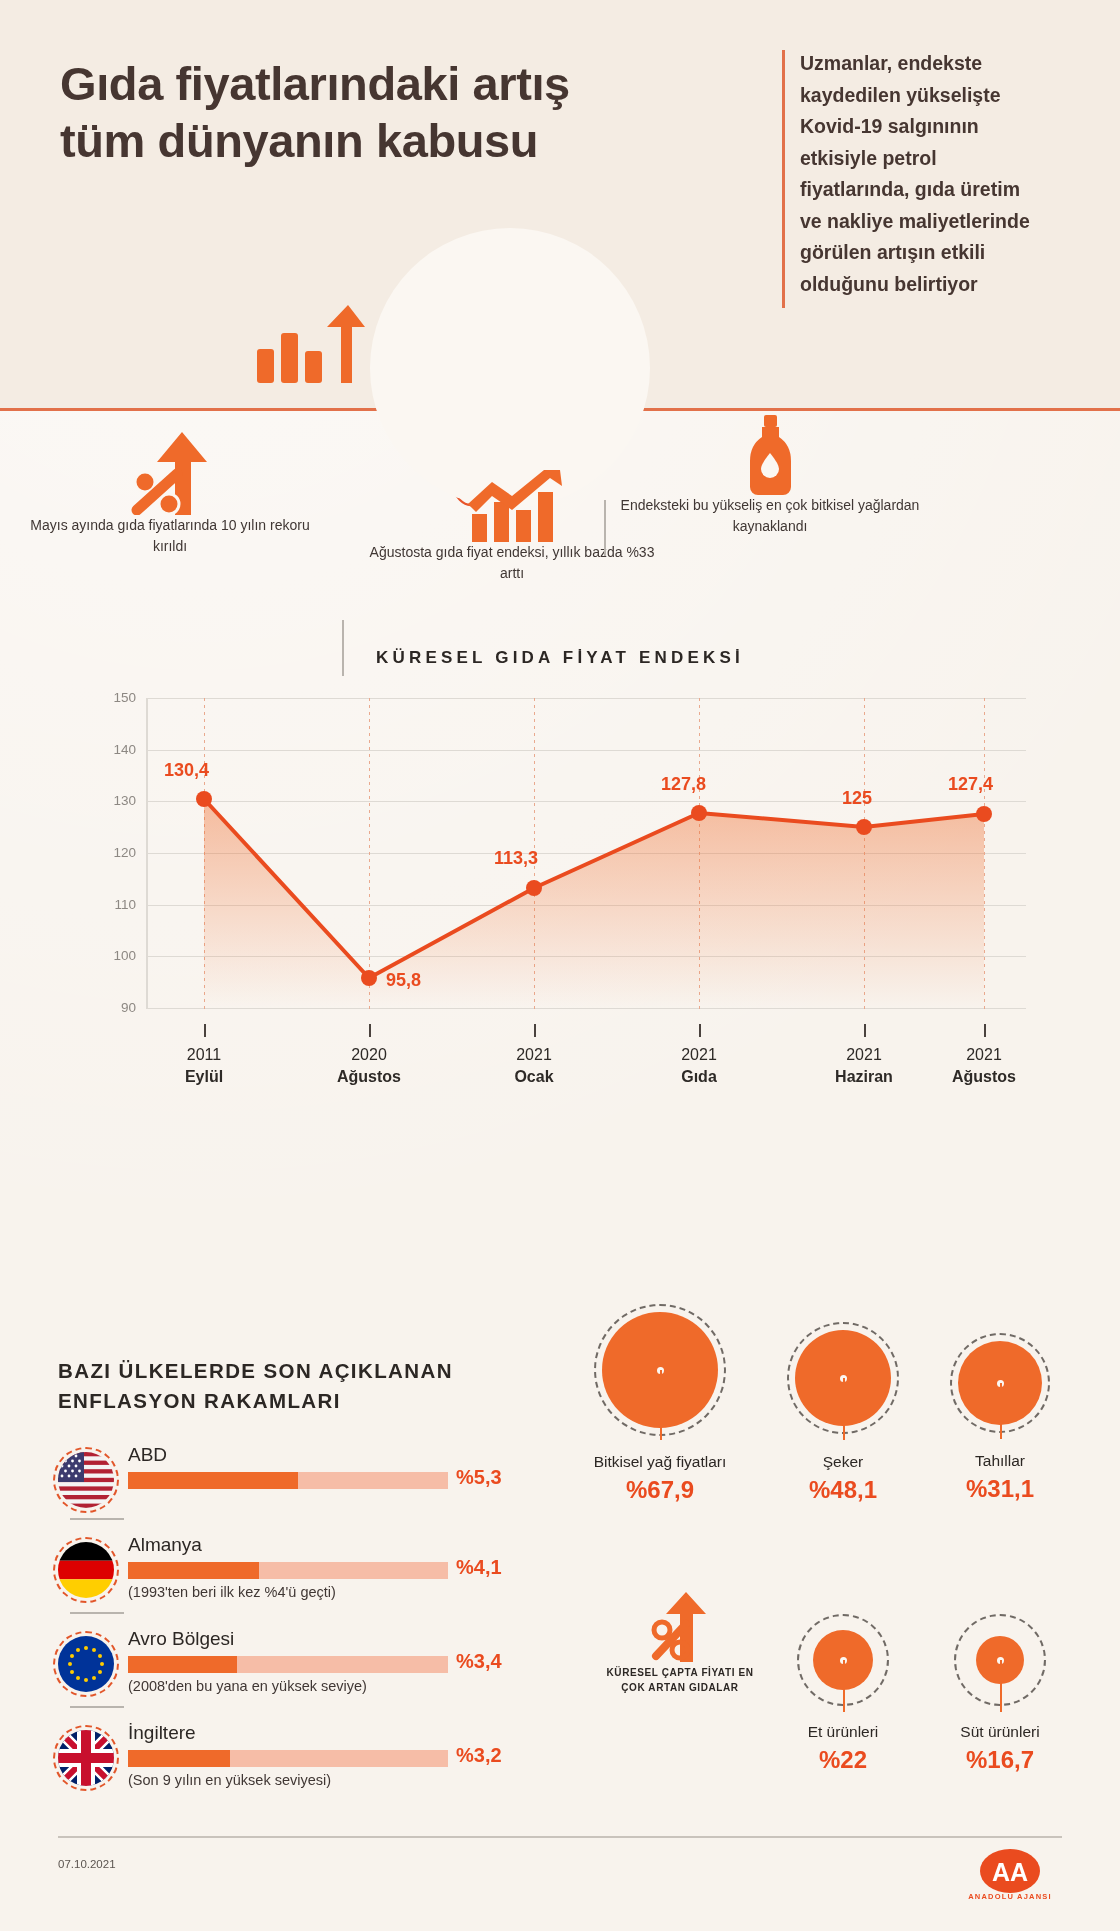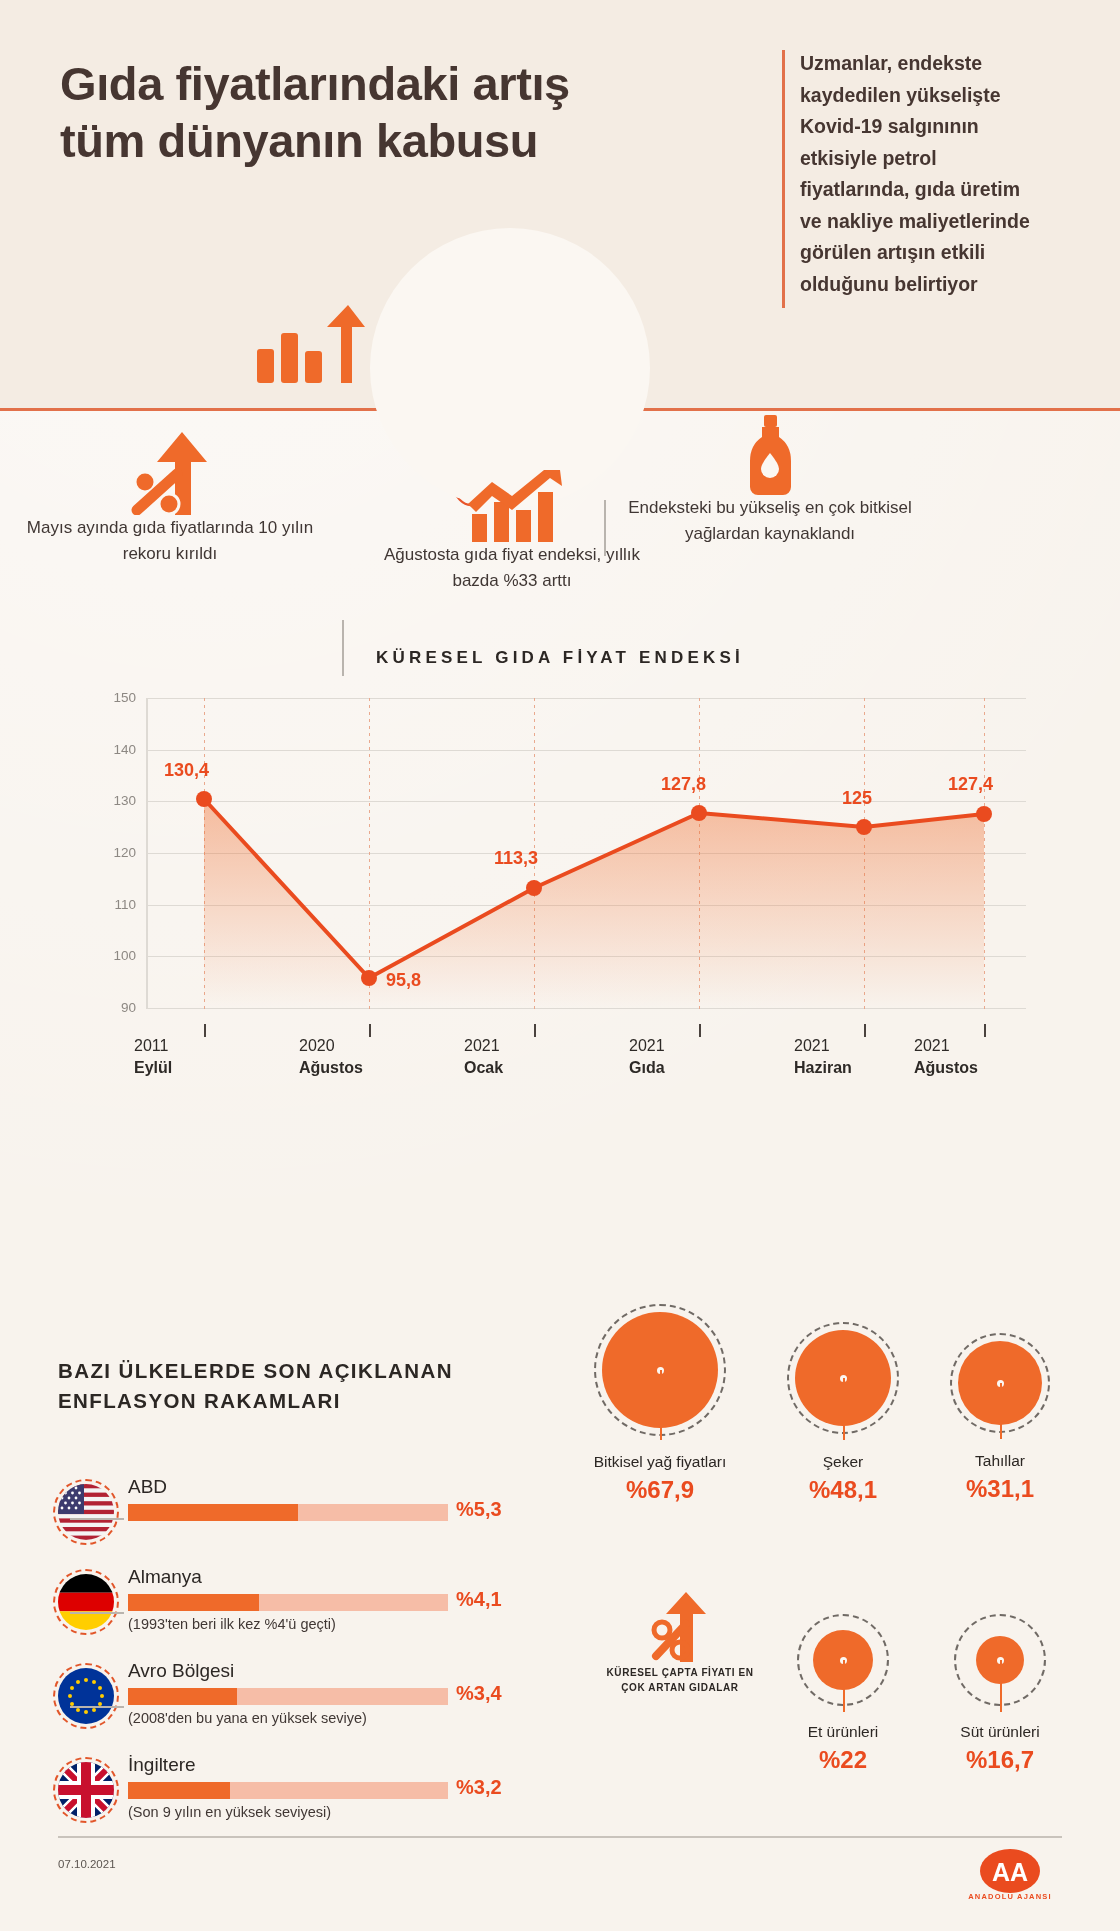--- a/index.html
+++ b/index.html
@@ -53,7 +53,7 @@
   
   .feature { position: absolute; text-align: center; }
   .feature .cap {
-    font-size: 17px; line-height: 1.5; color: #403734;
+    font-size: 14px; line-height: 1.5; color: #403734;
   }
   .feat-div {
     position: absolute; width: 2px; height: 56px; background: #b9b4ae;

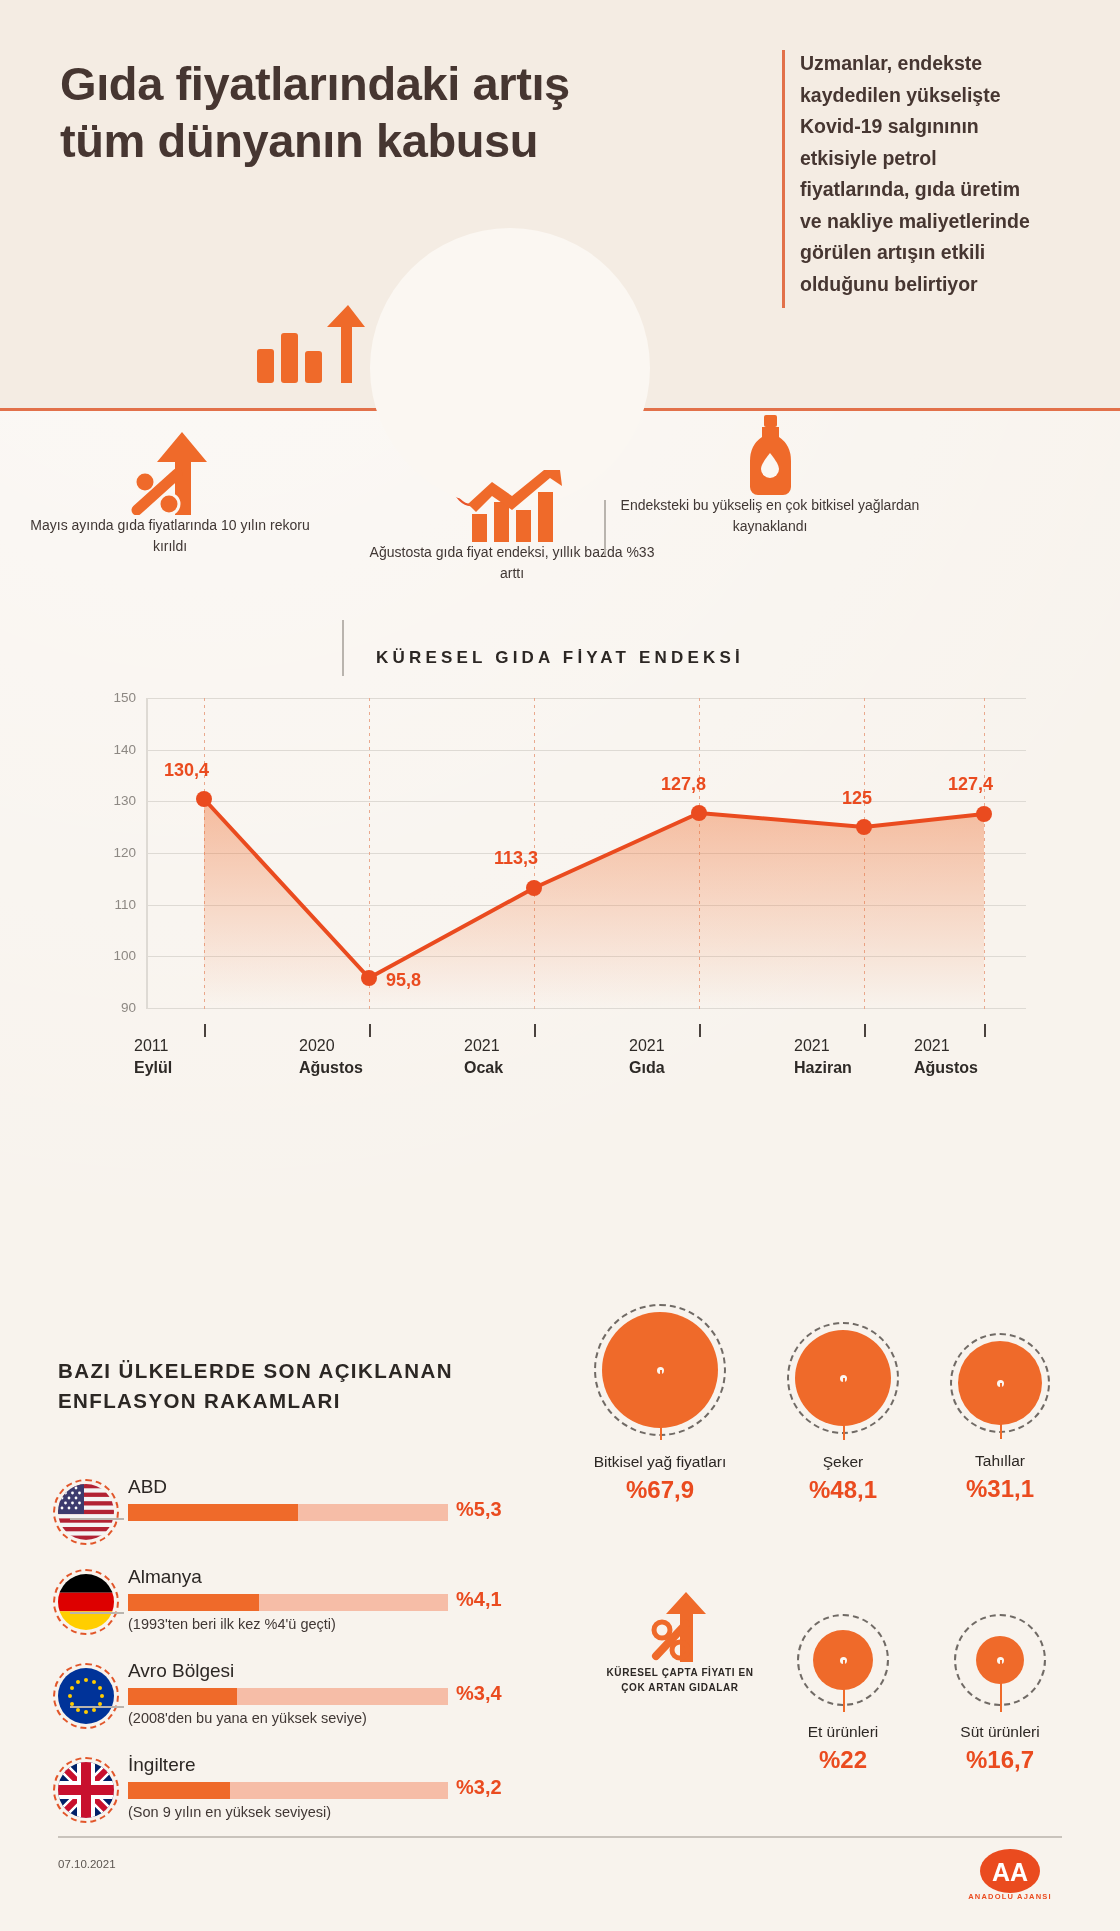--- a/index.html
+++ b/index.html
@@ -81,7 +81,7 @@
   }
   .tick { position: absolute; width: 2px; height: 13px; background: #4a423e; top: 326px; }
   .xlab {
-    position: absolute; top: 337px; width: 140px; margin-left: -70px; text-align: left;
+    position: absolute; top: 346px; width: 140px; margin-left: -70px; text-align: center;
     font-size: 16px; color: #2e2a27; line-height: 1.35;
   }
   .xlab b { display: block; font-weight: bold; }

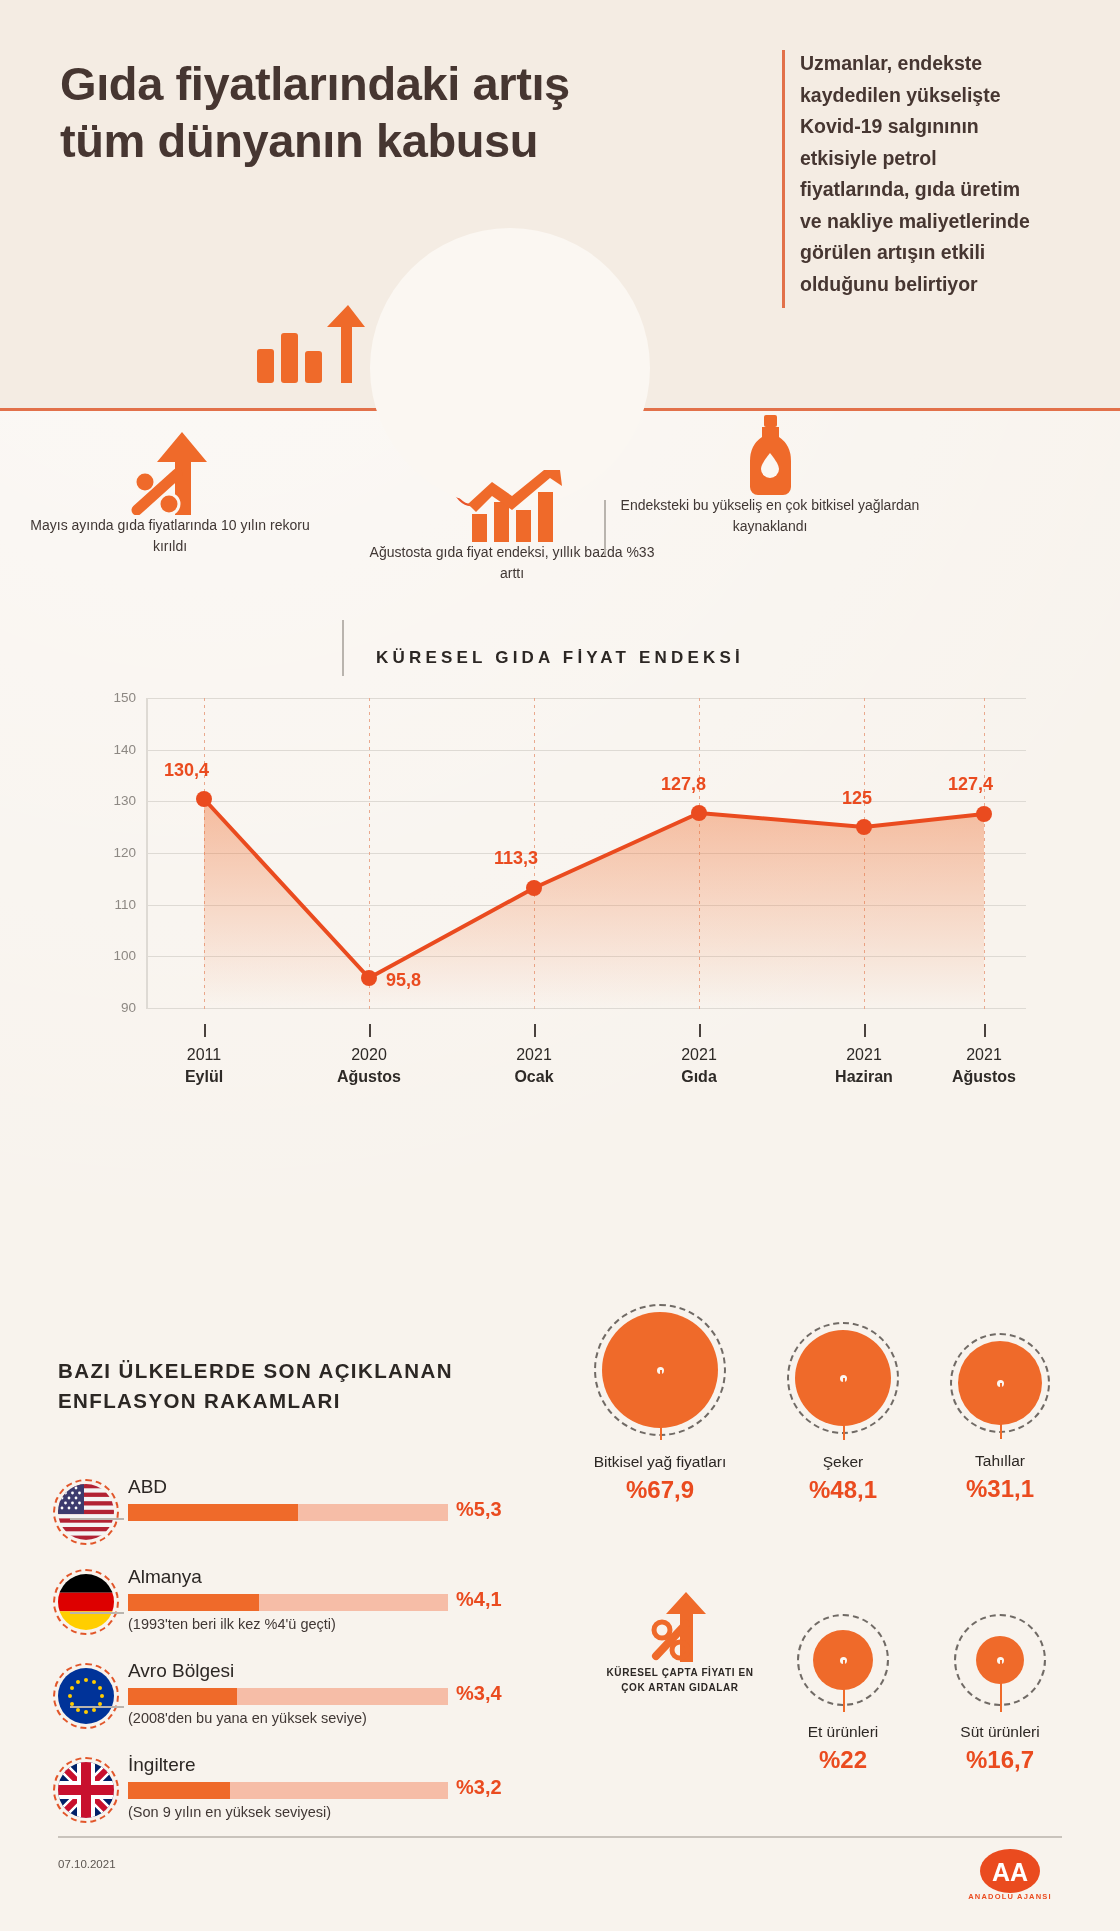--- a/index.html
+++ b/index.html
@@ -96,7 +96,7 @@
     font-size: 20.5px; font-weight: bold; letter-spacing: 1.4px;
     line-height: 1.45; color: #2c2724;
   }
-  .crow { position: absolute; left: 58px; width: 420px; height: 78px; margin-top: 32px; }
+  .crow { position: absolute; left: 58px; width: 420px; height: 78px; }
   .flag {
     position: absolute; left: 0; top: 8px; width: 56px; height: 56px;
     border-radius: 50%; overflow: hidden;

